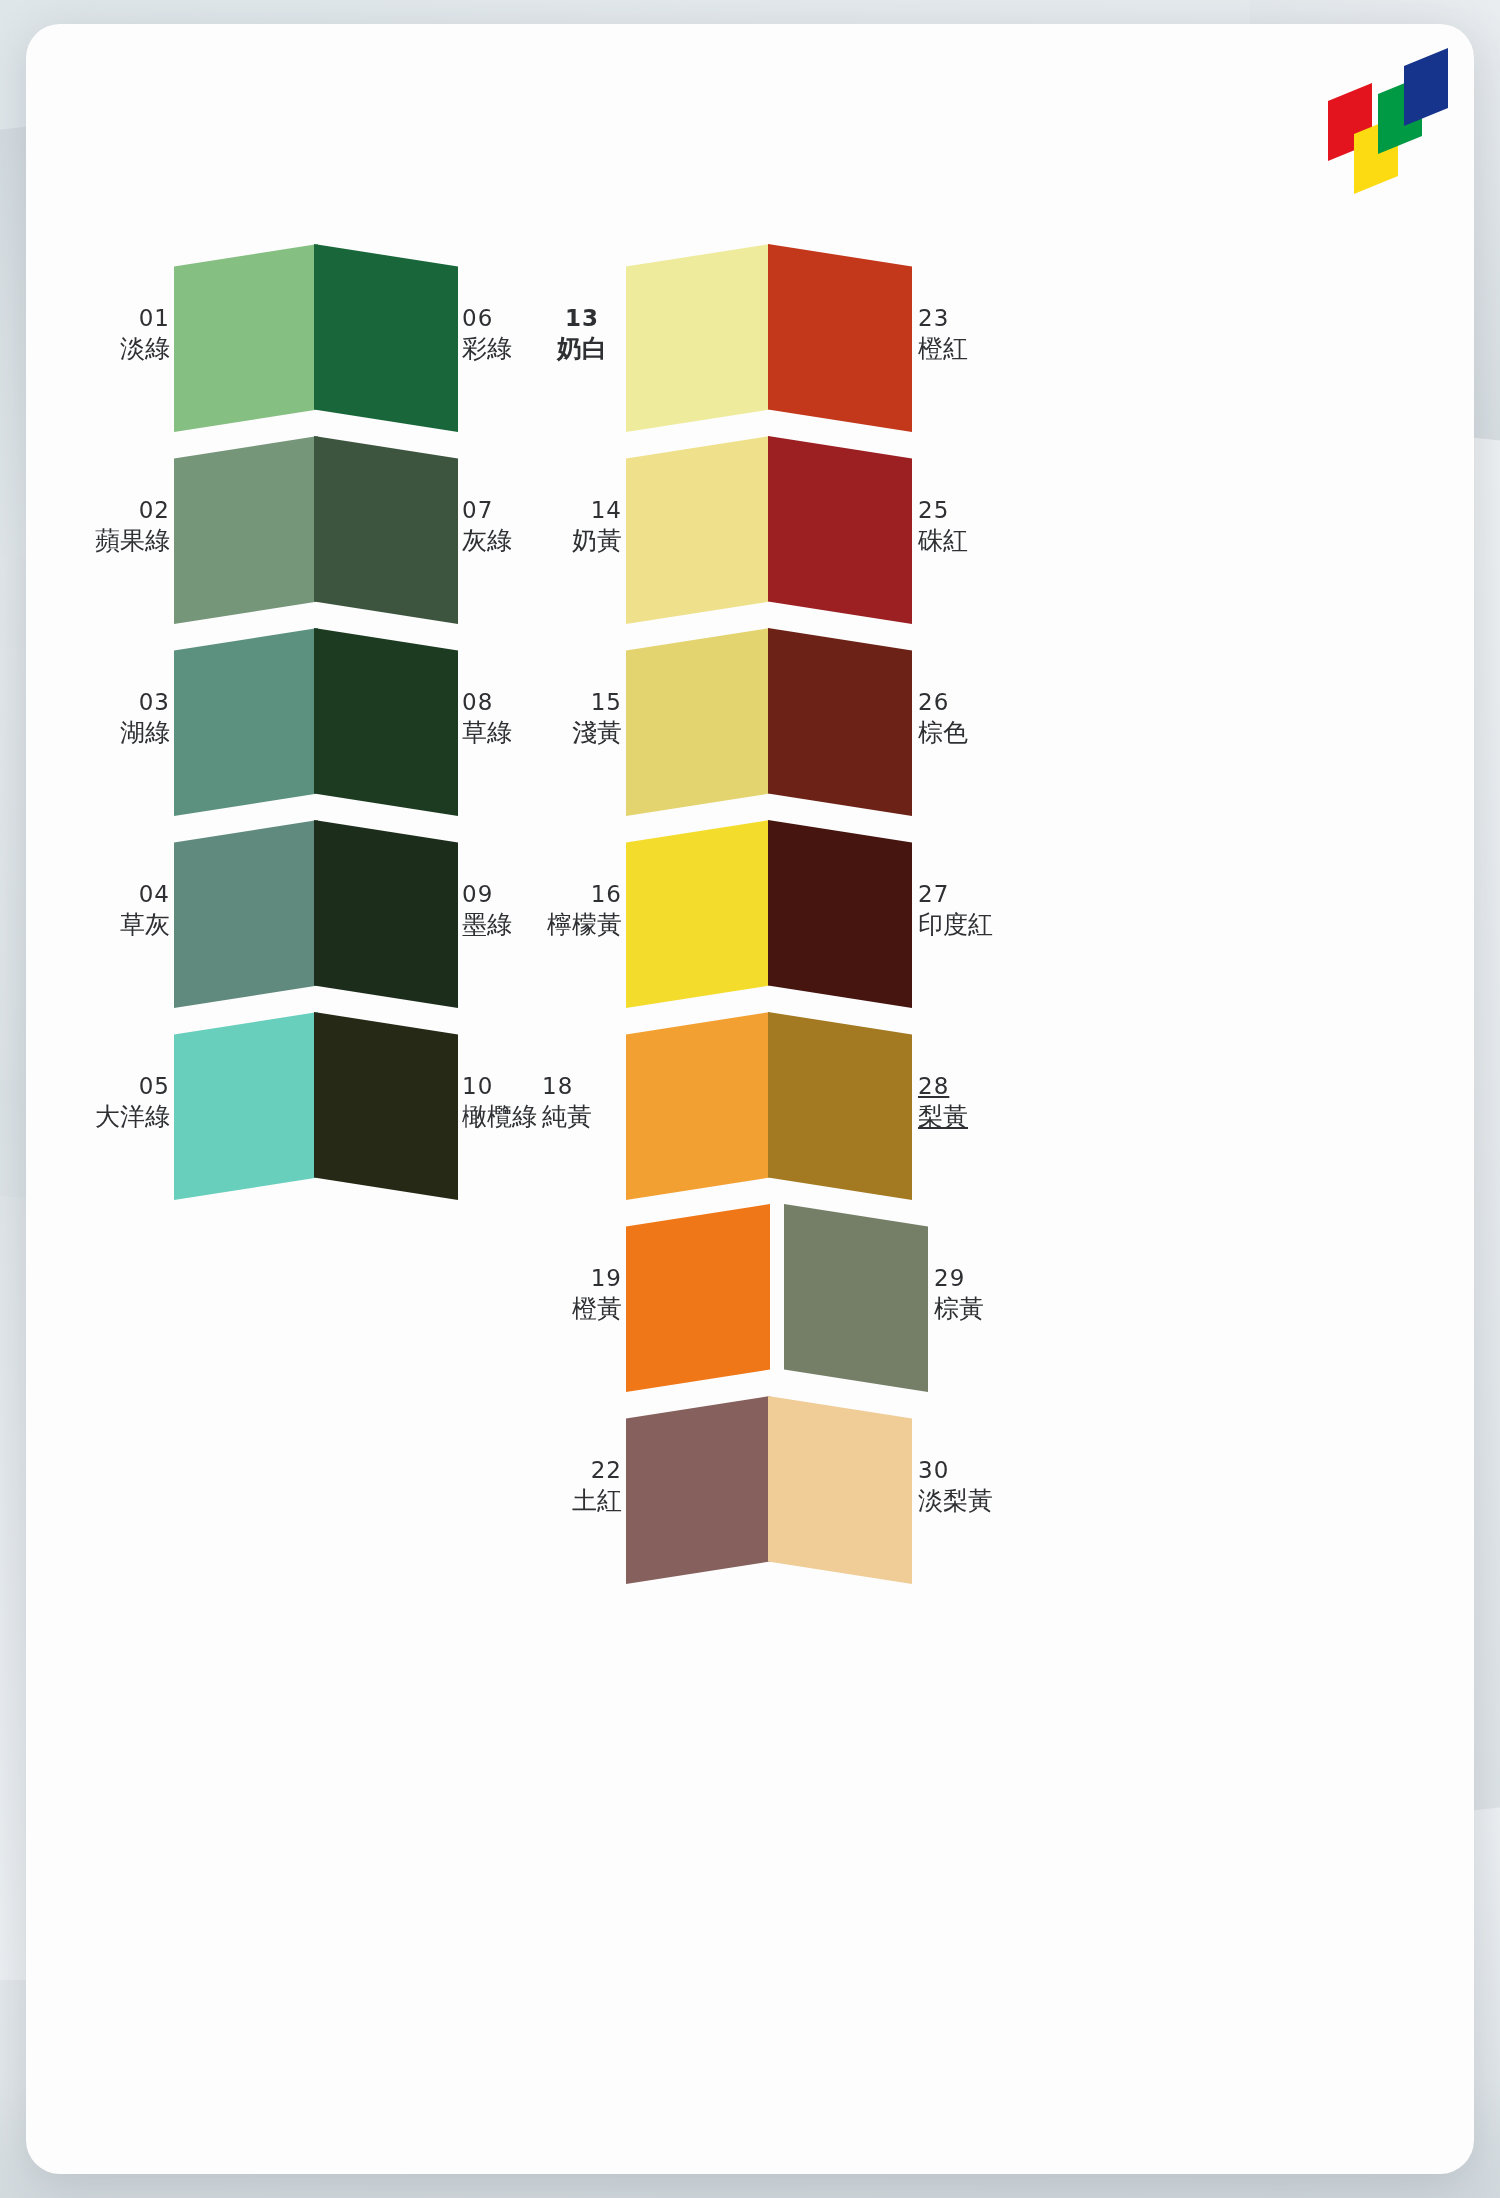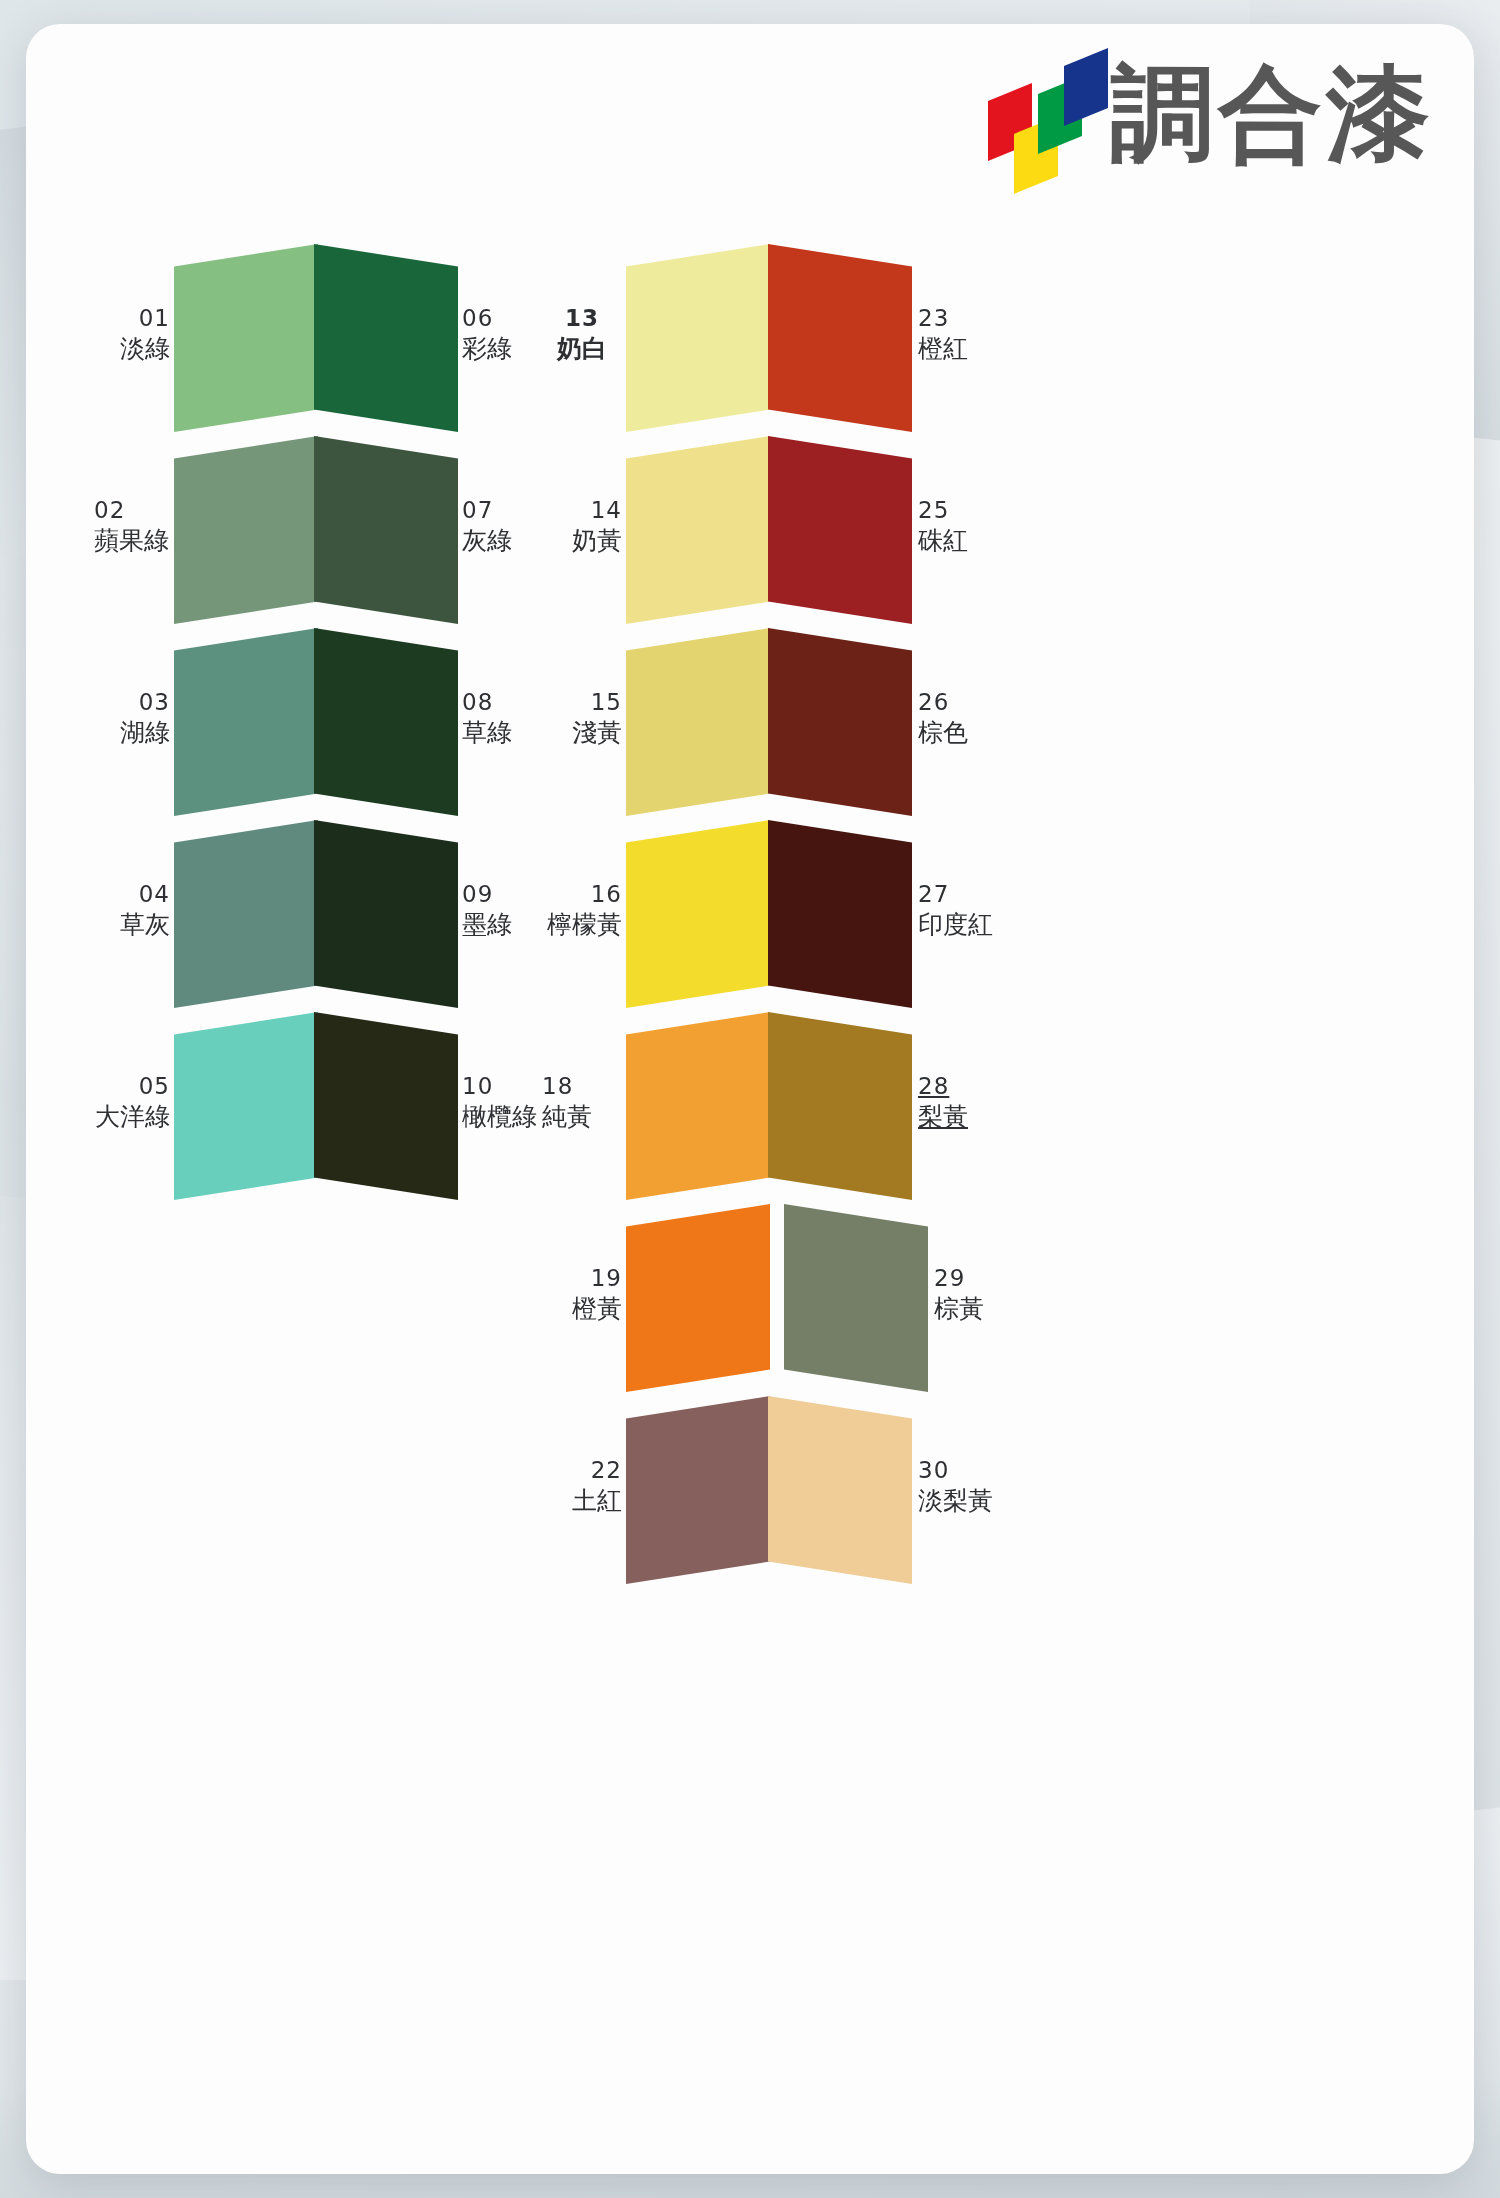--- a/index.html
+++ b/index.html
@@ -98,7 +98,6 @@
       <div class="d d-green"></div>
       <div class="d d-blue"></div>
     </div>
-    <div id="title-text">調合漆</div>
   </div>
 
   <div id="grid">

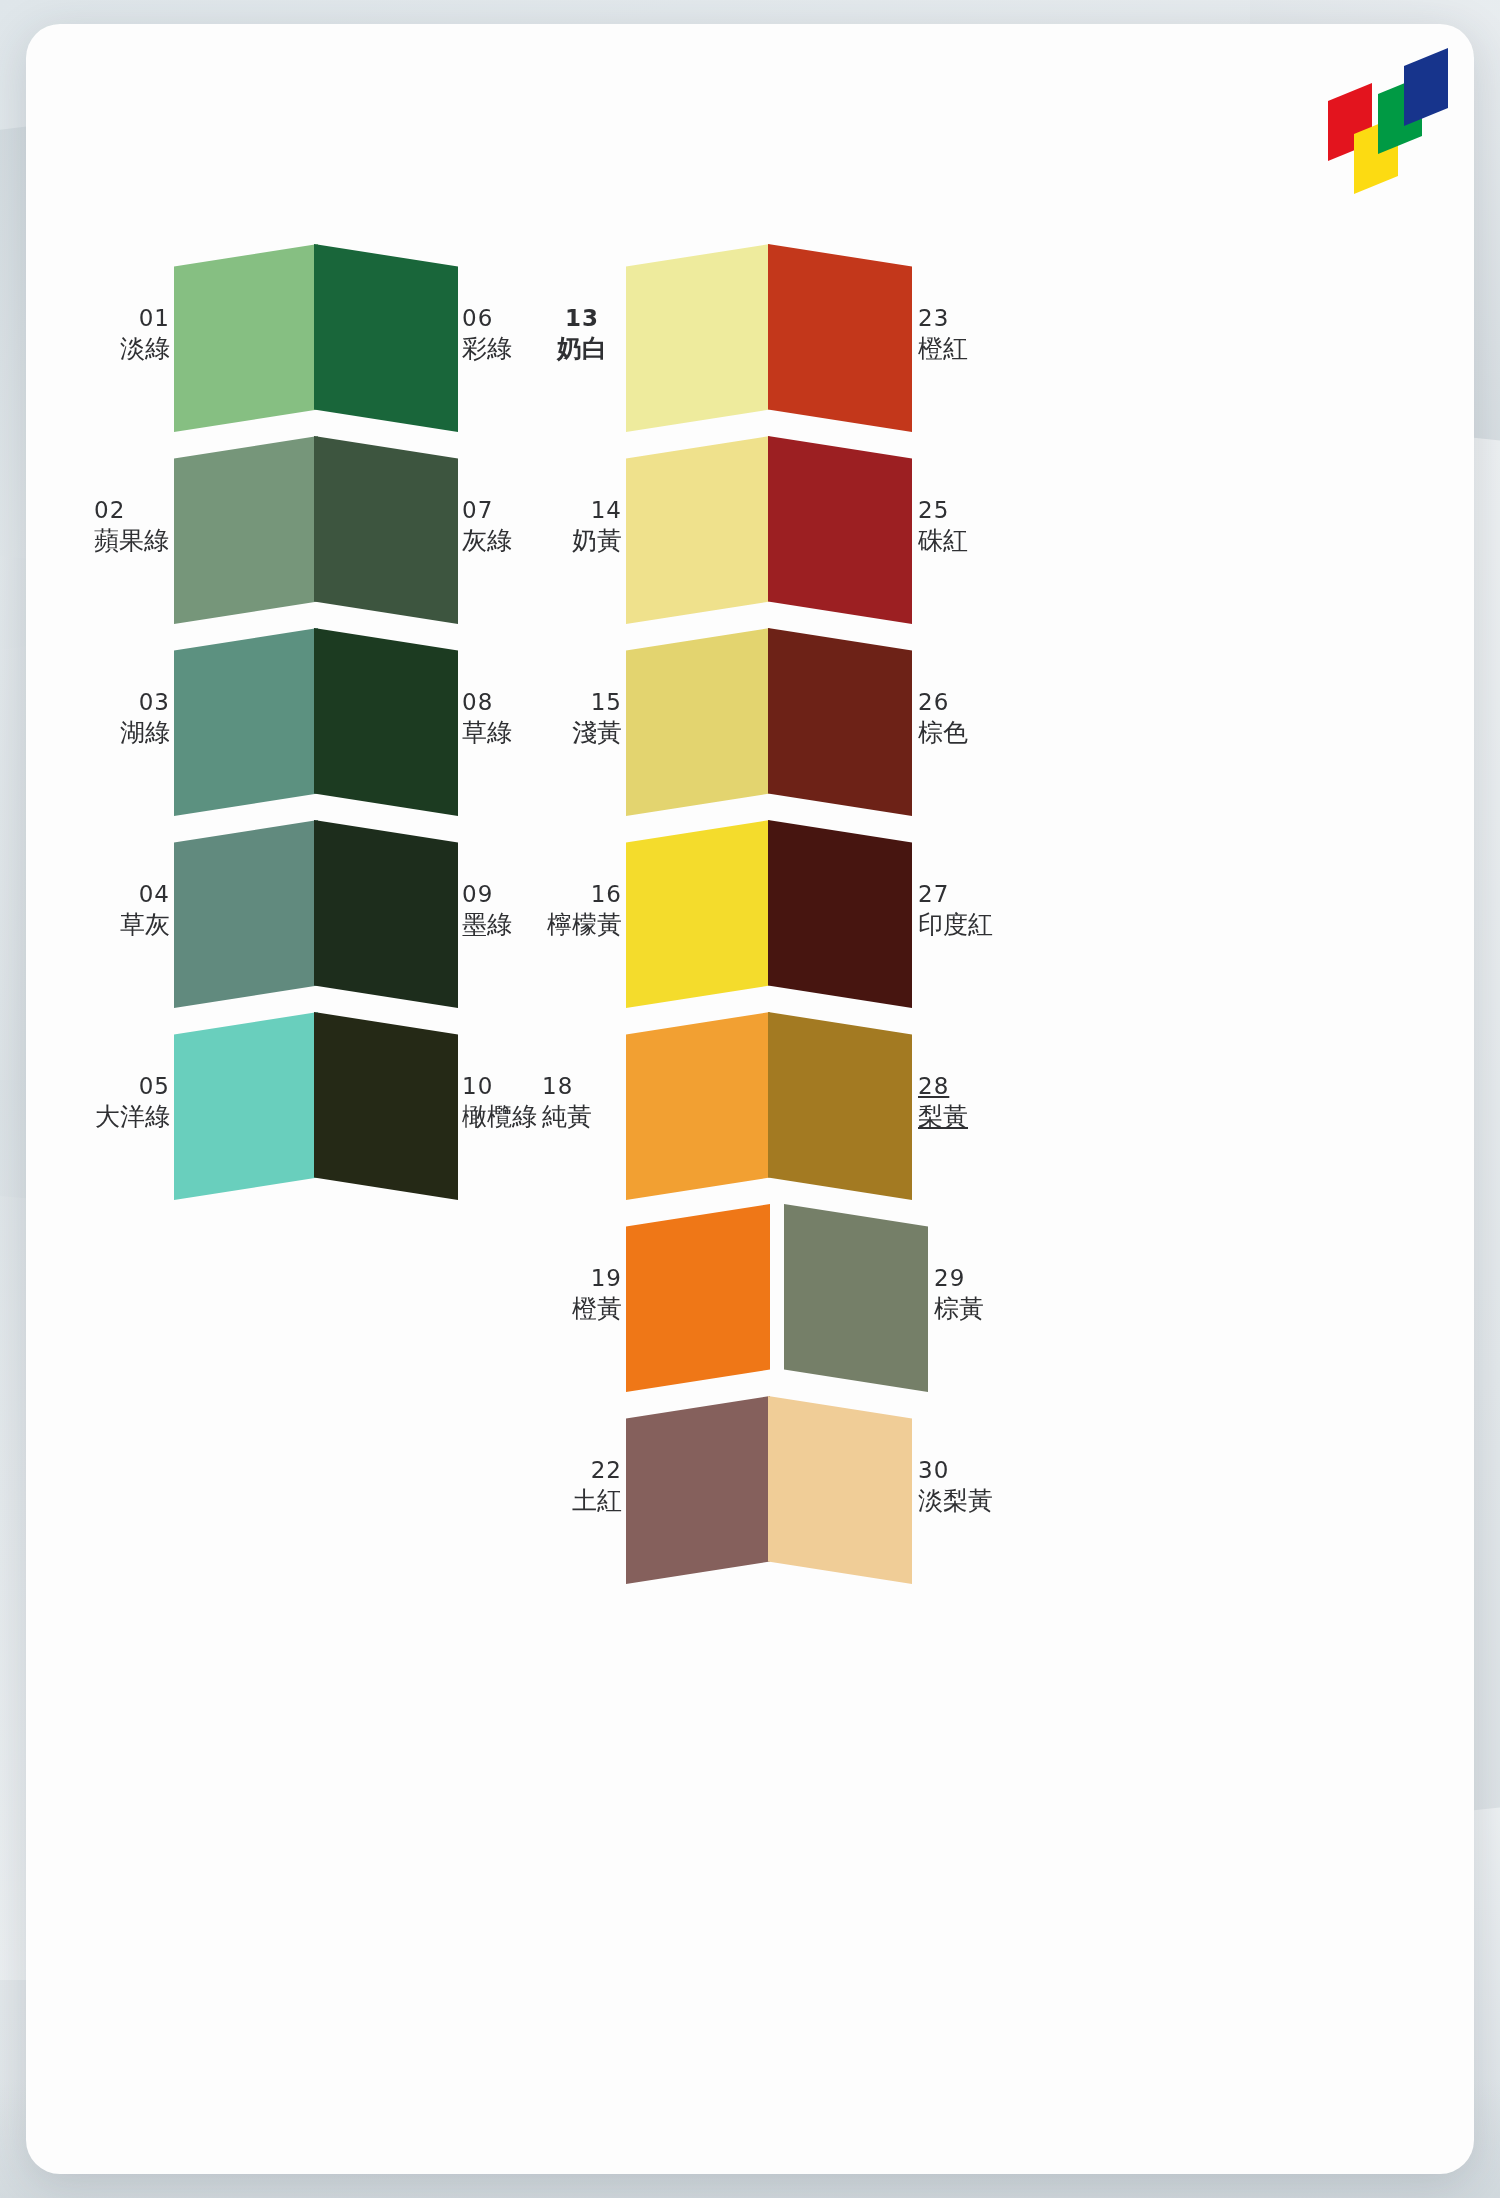--- a/index.html
+++ b/index.html
@@ -111,7 +111,7 @@
         </div>
         <div class="cell" style="left: 0px; top: 212px; width: 144px; height: 188px;">
           <div class="sw" style="left: 0px; top: 0px; width: 144px; height: 188px; background: rgb(118, 150, 122);"></div>
-          <div class="lbl" style="left: -80px; width: 76px; top: 60px; text-align: left;">
+          <div class="lbl" style="left: -80px; width: 76px; top: 60px; text-align: right;">
             <span class="num">02</span>
             <span class="name">蘋果綠</span>
           </div>

